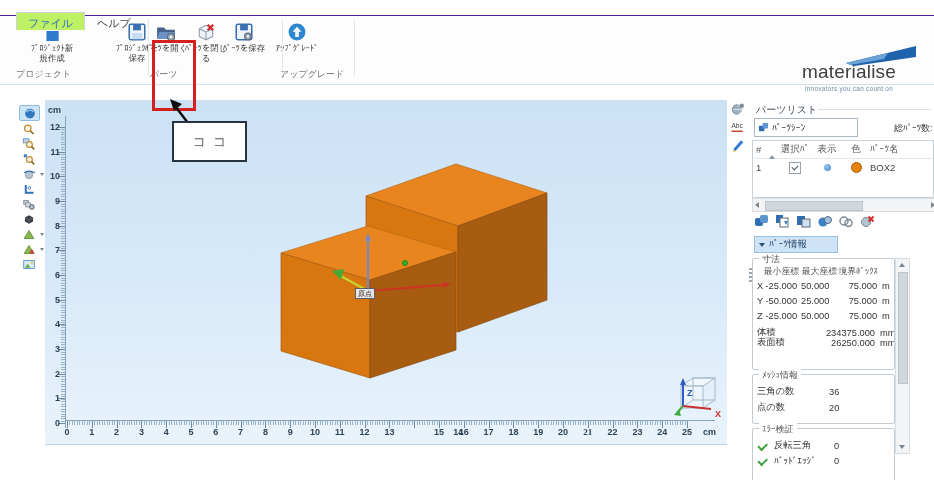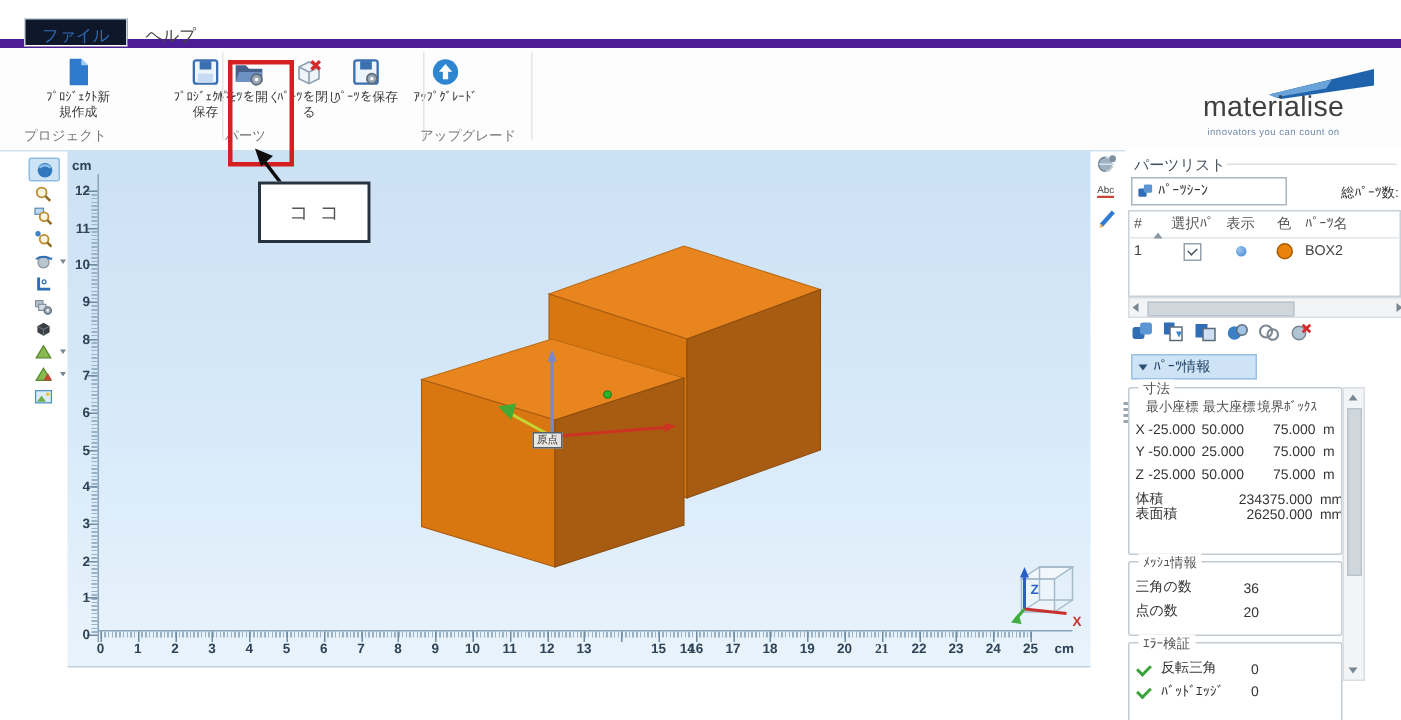--- a/index.html
+++ b/index.html
@@ -9,7 +9,7 @@
   
   .tabbar{position:absolute;left:16px;top:12px;display:flex;height:19px;z-index:2}
   .tab{font-size:11px;padding:3px 11px 2px;color:#444;border:1px solid transparent}
-  .tab.active{color:#2b6cb8;background:#0f172a;border-color:#c9d4de;border-bottom-color:#fff}
+  .tab.active{color:#2b6cb8;background:#bef264;border-color:#c9d4de;border-bottom-color:#fff}
 
   
   .ribbon{position:absolute;left:0;top:26px;width:934px;height:68px;background:#fdfdfe;

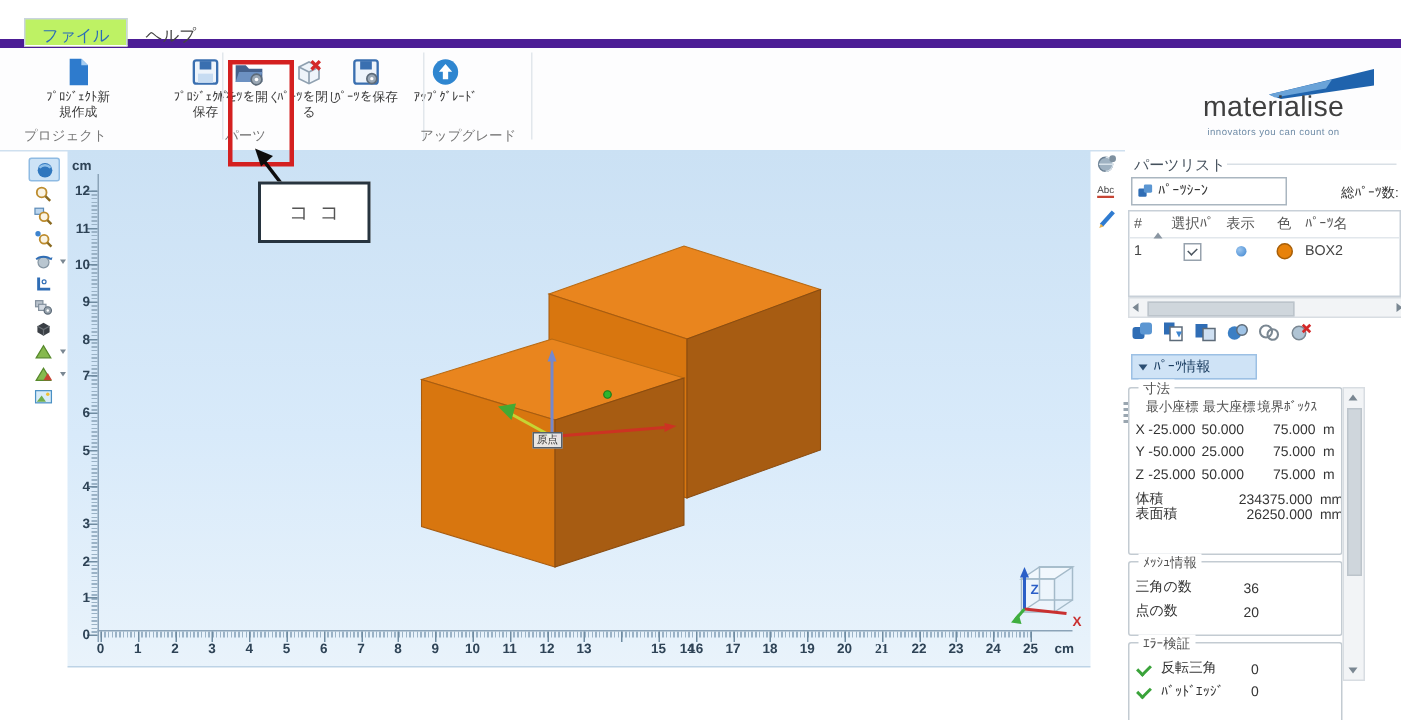--- a/index.html
+++ b/index.html
@@ -12,8 +12,8 @@
   .tab.active{color:#2b6cb8;background:#bef264;border-color:#c9d4de;border-bottom-color:#fff}
 
   
-  .ribbon{position:absolute;left:0;top:26px;width:934px;height:68px;background:#fdfdfe;
-          border-top:6px solid #4c1d95;border-bottom:1px solid #cfe0ef}
+  .ribbon{position:absolute;left:0;top:15px;width:934px;height:68px;background:#fdfdfe;
+          border-top:1px solid #4c1d95;border-bottom:1px solid #cfe0ef}
   .rbtn{position:absolute;top:6px;width:44px;height:52px;display:flex;flex-direction:column;align-items:center;
         font-size:8.5px;line-height:1.15;text-align:center;color:#3a3a3a;cursor:default}
   .rbtn svg{width:20px;height:20px;margin-bottom:2px;flex:none}

